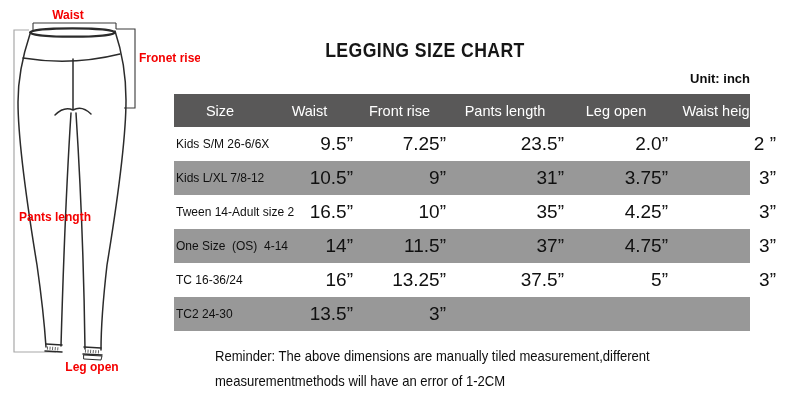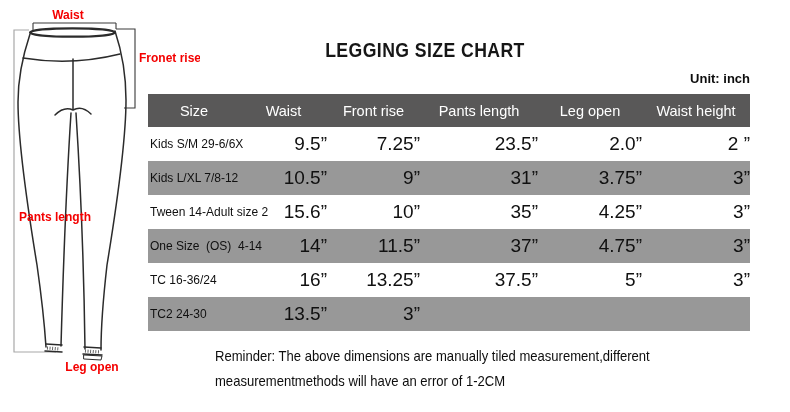--- a/index.html
+++ b/index.html
@@ -23,7 +23,7 @@
 
   
   .size-table{position:absolute;left:148px;top:94px;width:602px;}
-  .thead,.trow{display:grid;grid-template-columns:92px 87px 93px 118px 104px 108px;align-items:center;}
+  .thead,.trow{display:grid;grid-template-columns:92px 87px 93px 118px 104px 108px;align-items:center;margin-left:26px;}
   .thead{height:33px;background:var(--header-bg,#595858);color:#fff;}
   .hcell{text-align:center;font-size:14.5px;font-weight:400;white-space:nowrap;}
   .trow{height:34px;background:#fff;}

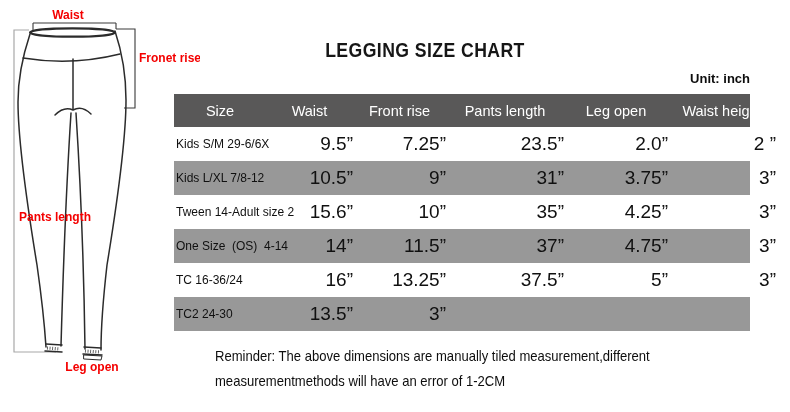--- a/index.html
+++ b/index.html
@@ -92,7 +92,7 @@
       </div>
     <div id="tbody">
         <div class="trow">
-          <div class="cell size-cell">Kids S/M 29-6/6X</div>
+          <div class="cell size-cell">Kids S/M 26-6/6X</div>
           <div class="cell">9.5”</div>
           <div class="cell">7.25”</div>
           <div class="cell">23.5”</div>

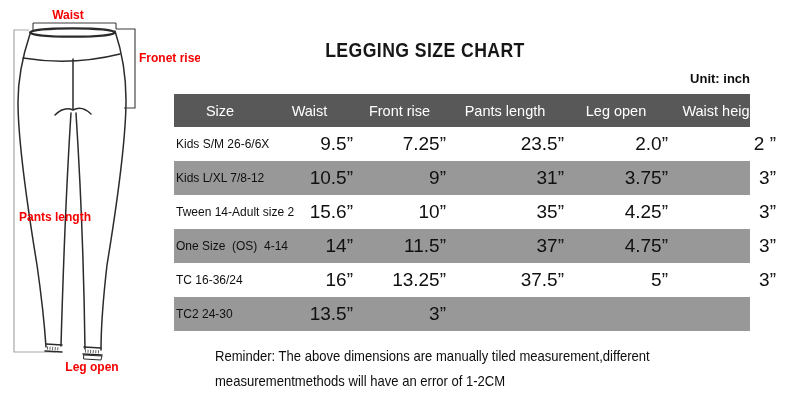--- a/index.html
+++ b/index.html
@@ -109,7 +109,7 @@
         </div>
         <div class="trow">
           <div class="cell size-cell">Tween 14-Adult size 2</div>
-          <div class="cell">15.6”</div>
+          <div class="cell">16.5”</div>
           <div class="cell">10”</div>
           <div class="cell">35”</div>
           <div class="cell">4.25”</div>

